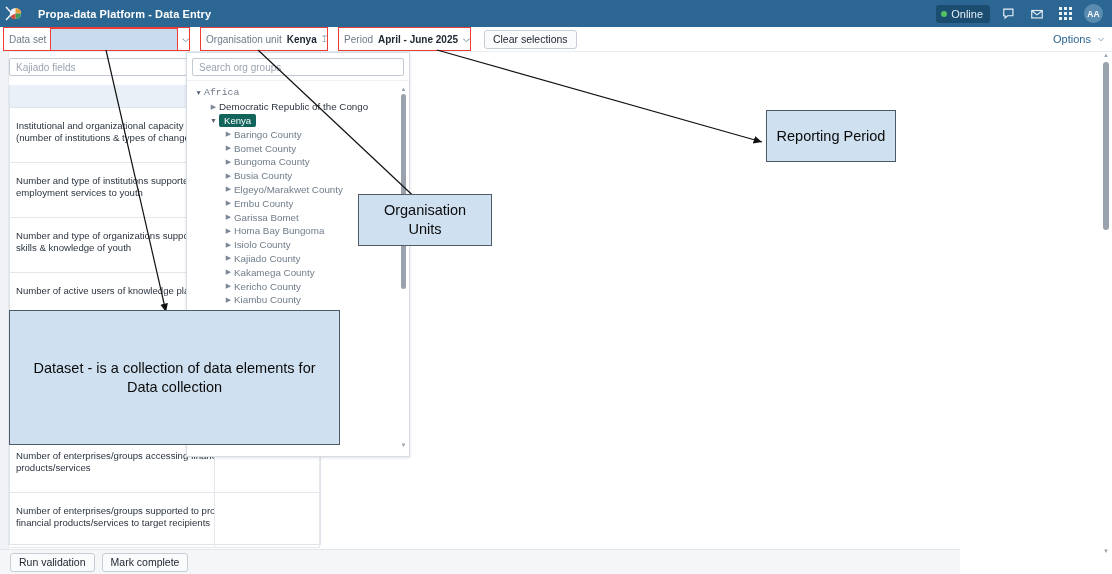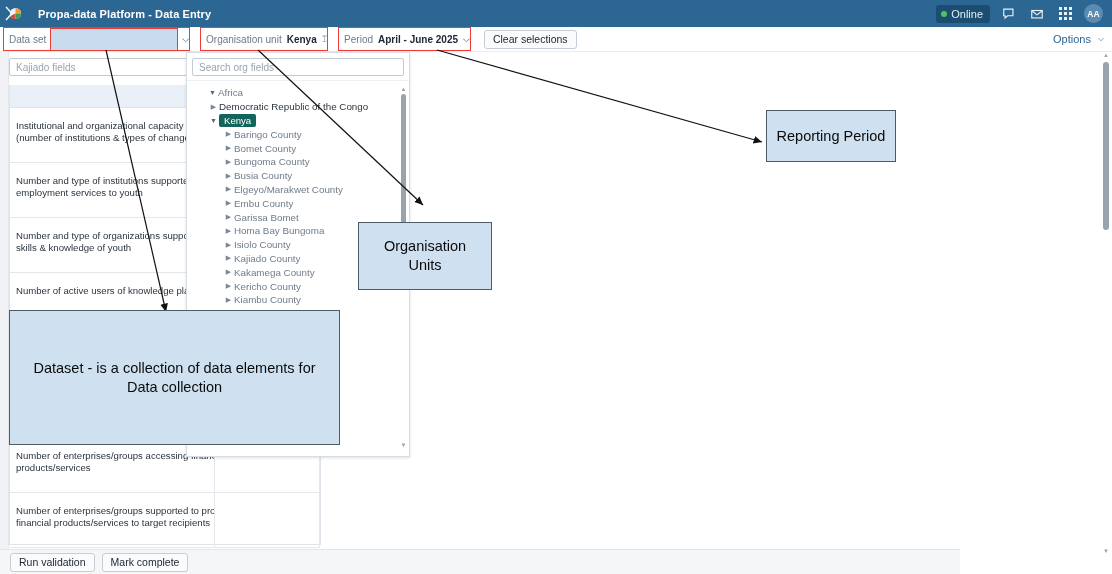--- a/index.html
+++ b/index.html
@@ -304,7 +304,7 @@
   </div>
 
   <div class="orgpanel">
-    <div class="org-search">Search org fields</div>
+    <div class="org-search">Search org groups</div>
     <div class="org-tree">
       <div id="org-tree-body">
           <div class="org-node" style="padding-left: 20px;">

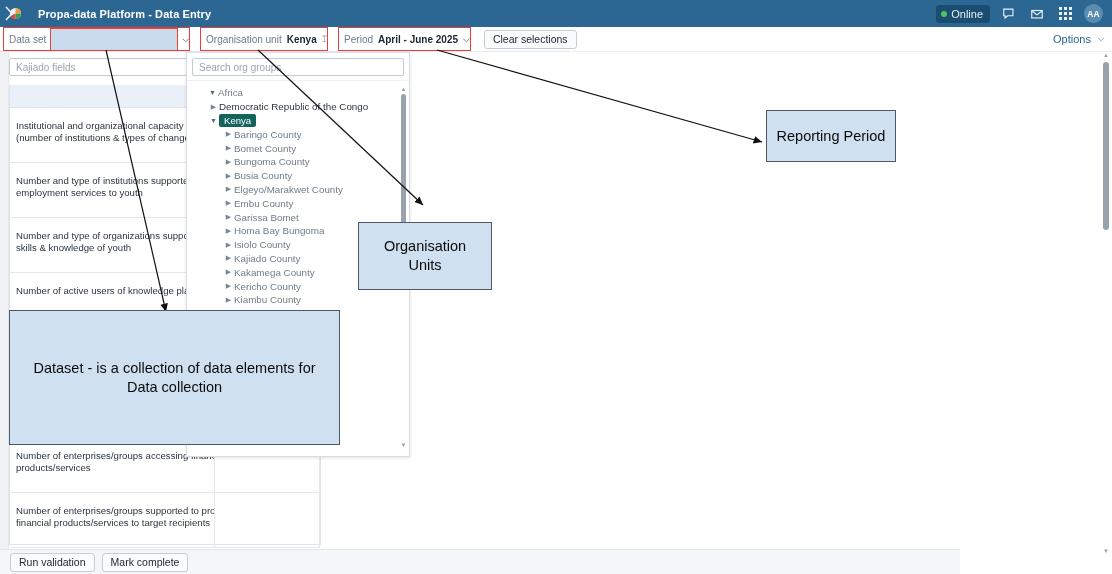--- a/index.html
+++ b/index.html
@@ -307,7 +307,7 @@
     <div class="org-search">Search org groups</div>
     <div class="org-tree">
       <div id="org-tree-body">
-          <div class="org-node" style="padding-left: 20px;">
+          <div class="org-node" style="padding-left: 6px; font-family: Liberation Mono, monospace;">
             <span class="arrow open">▼</span>
             <span class="node-label root">Africa</span>
           </div>

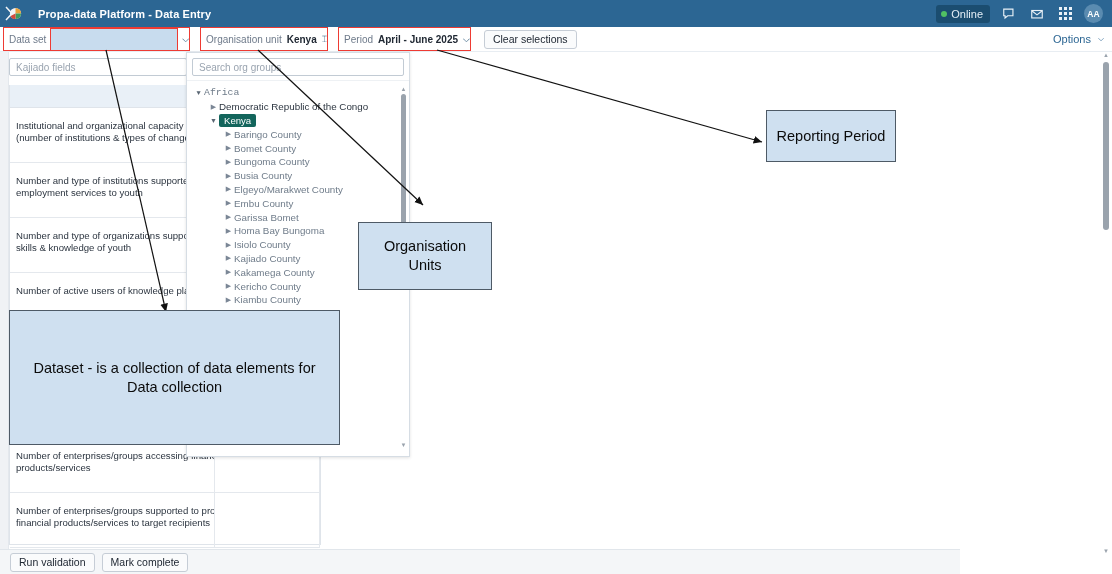--- a/index.html
+++ b/index.html
@@ -446,7 +446,7 @@
 
   <div class="callout" style="left:9px; top:310px; width:331px; height:135px;">Dataset - is a collection of data elements for Data collection</div>
 
-  <div class="callout" style="left:358px; top:222px; width:134px; height:68px;">Organisation Units</div>
+  <div class="callout" style="left:358px; top:194px; width:134px; height:52px;">Organisation Units</div>
 
   <div class="callout" style="left:766px; top:110px; width:130px; height:52px;">Reporting Period</div>
 

